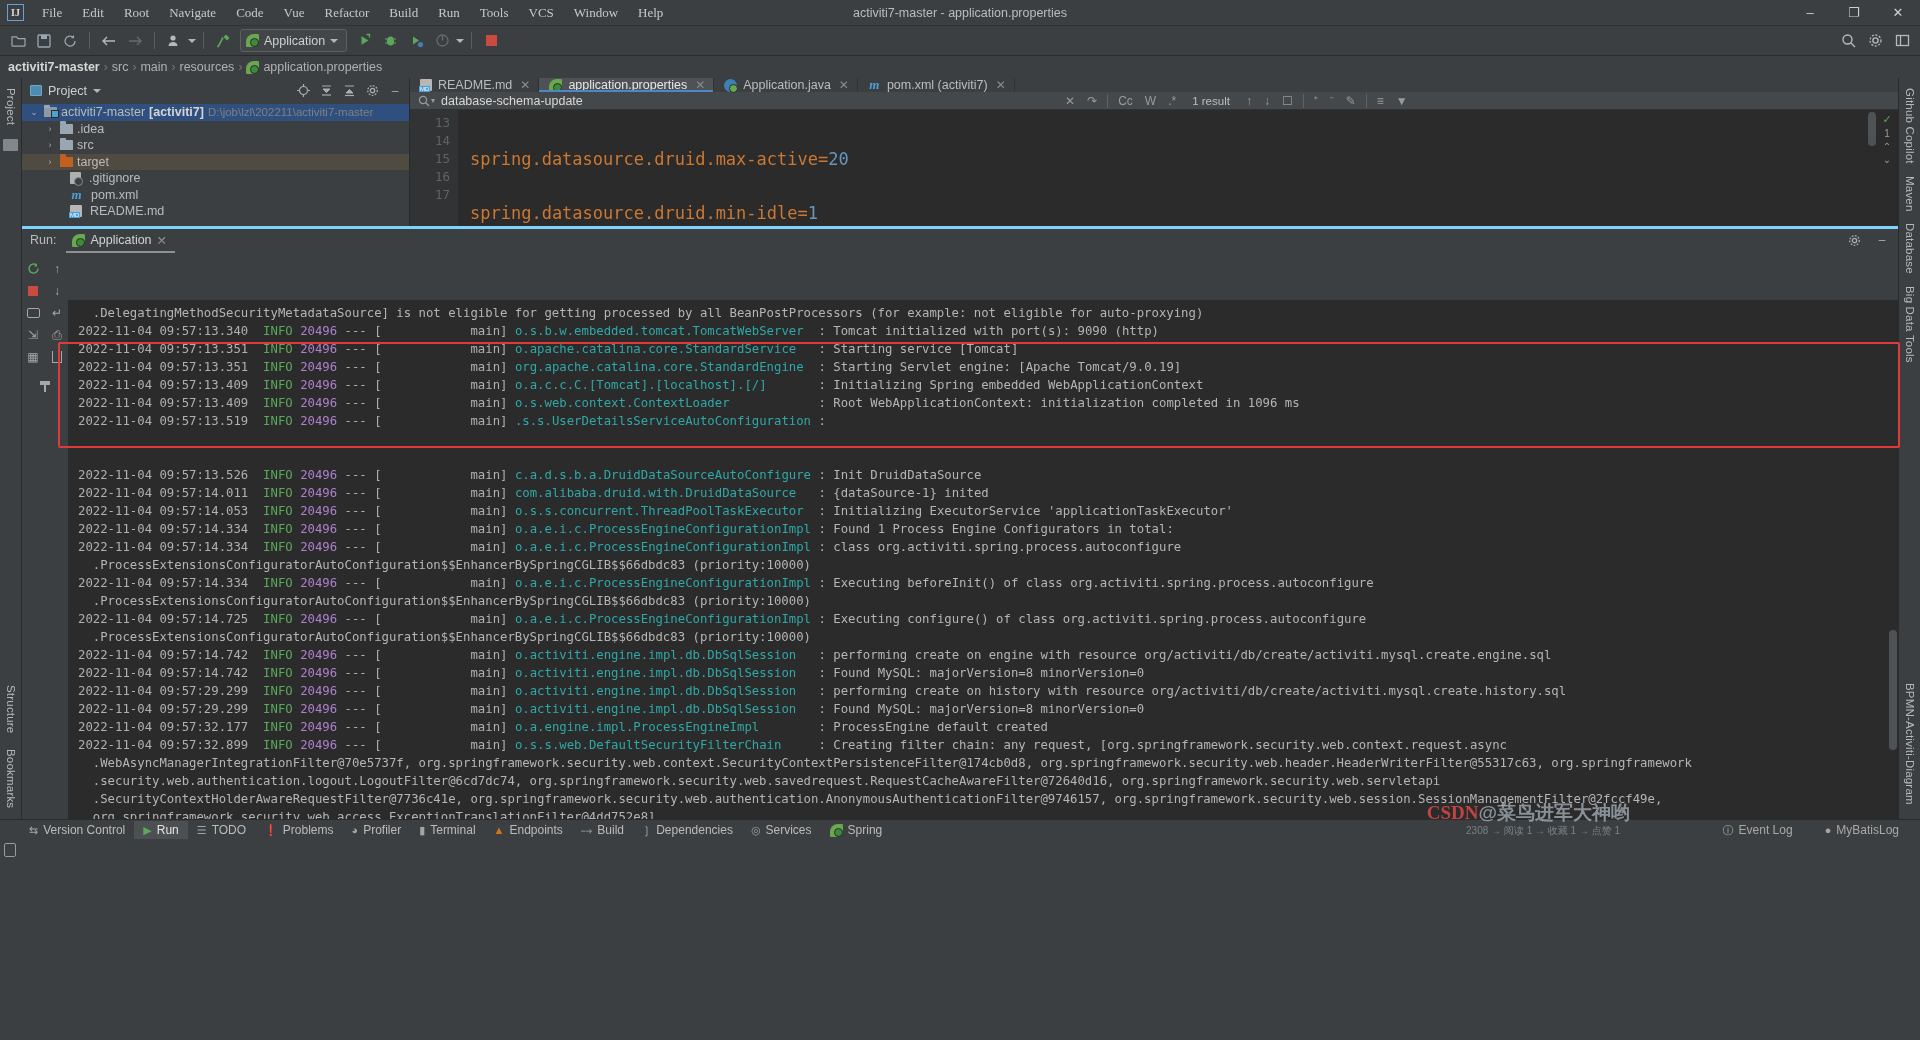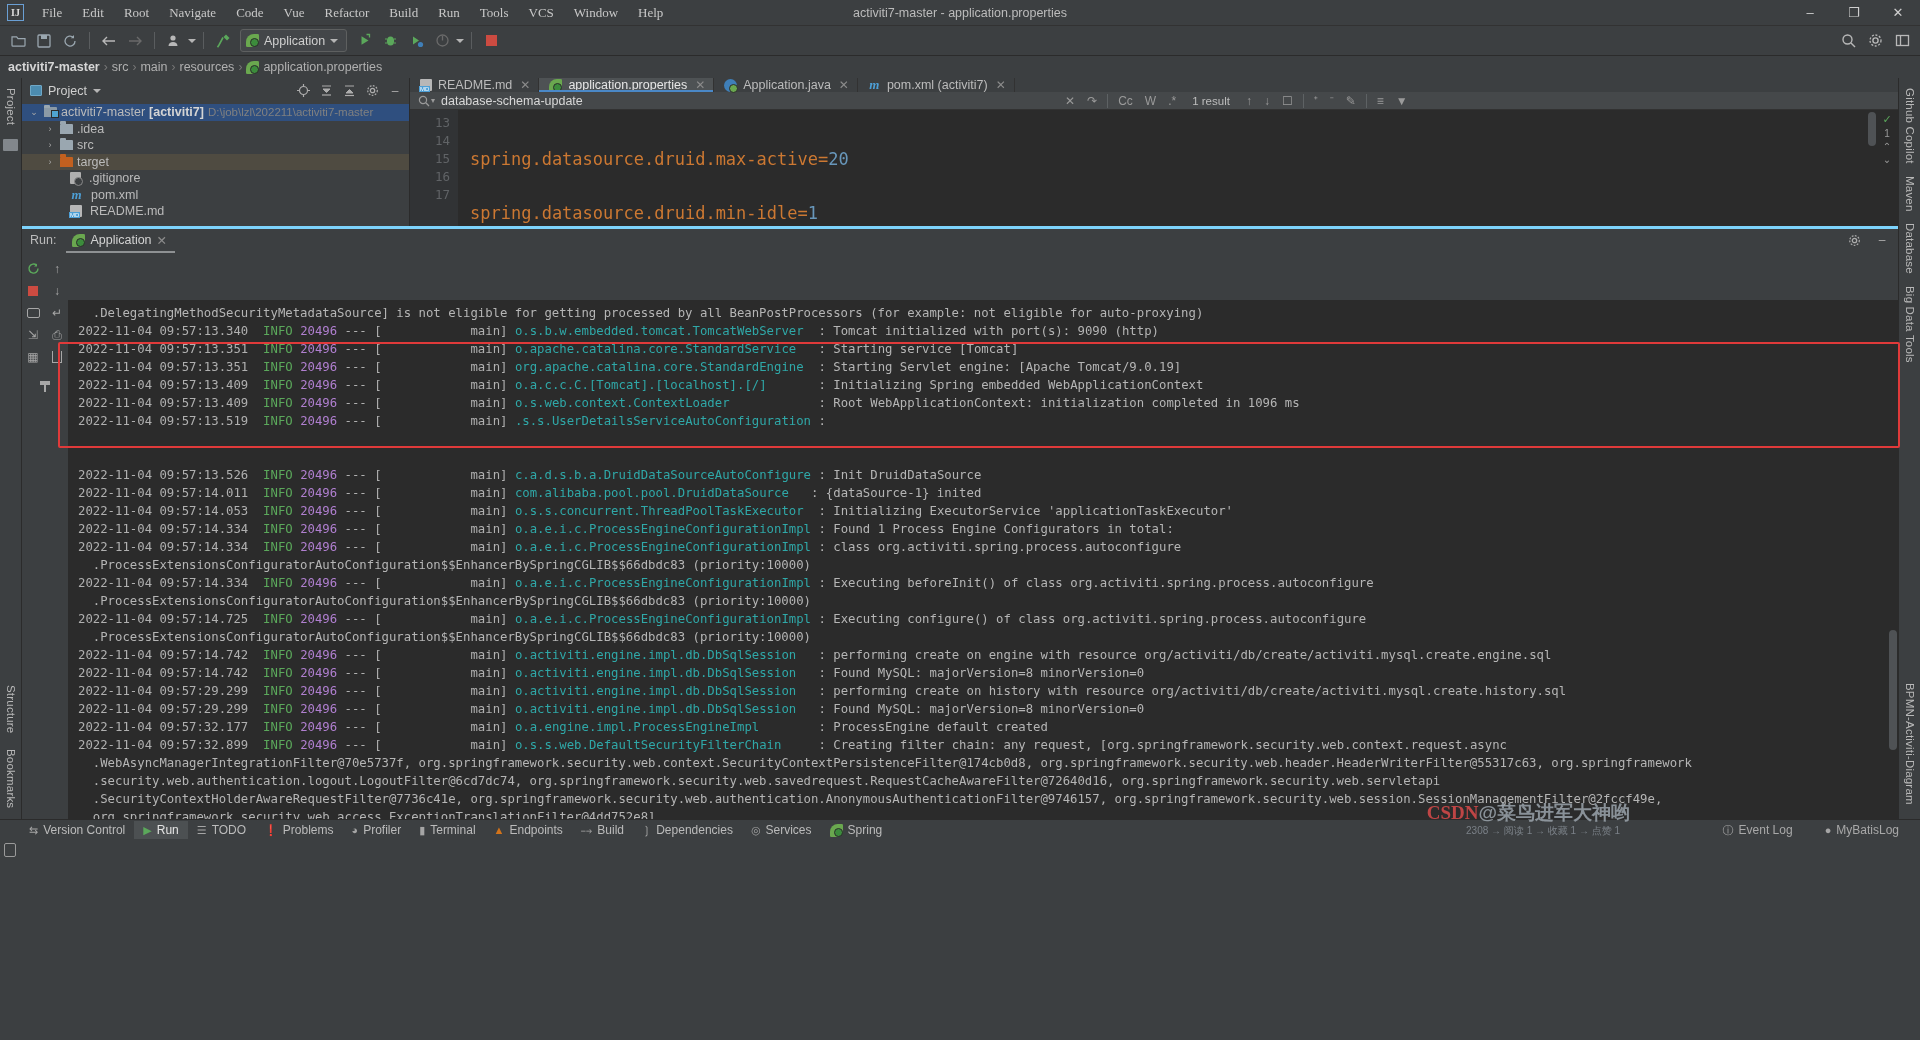--- a/index.html
+++ b/index.html
@@ -578,7 +578,7 @@
               <div class="cl"><span class="plain"></span></div>
               <div class="cl"><span class="plain"></span></div>
               <div class="cl"><span class="ts">2022-11-04 09:57:13.526</span>  <span class="lvl">INFO</span> <span class="pid">20496</span> <span class="dash">--- [</span>            <span class="thr">main</span><span class="dash">]</span> <span class="logger">c.a.d.s.b.a.DruidDataSourceAutoConfigure</span> <span class="msg">: Init DruidDataSource</span></div>
-              <div class="cl"><span class="ts">2022-11-04 09:57:14.011</span>  <span class="lvl">INFO</span> <span class="pid">20496</span> <span class="dash">--- [</span>            <span class="thr">main</span><span class="dash">]</span> <span class="logger">com.alibaba.pool.pool.DruidDataSource  </span> <span class="msg">: {dataSource-1} inited</span></div>
+              <div class="cl"><span class="ts">2022-11-04 09:57:14.011</span>  <span class="lvl">INFO</span> <span class="pid">20496</span> <span class="dash">--- [</span>            <span class="thr">main</span><span class="dash">]</span> <span class="logger">com.alibaba.druid.with.DruidDataSource  </span> <span class="msg">: {dataSource-1} inited</span></div>
               <div class="cl"><span class="ts">2022-11-04 09:57:14.053</span>  <span class="lvl">INFO</span> <span class="pid">20496</span> <span class="dash">--- [</span>            <span class="thr">main</span><span class="dash">]</span> <span class="logger">o.s.s.concurrent.ThreadPoolTaskExecutor </span> <span class="msg">: Initializing ExecutorService 'applicationTaskExecutor'</span></div>
               <div class="cl"><span class="ts">2022-11-04 09:57:14.334</span>  <span class="lvl">INFO</span> <span class="pid">20496</span> <span class="dash">--- [</span>            <span class="thr">main</span><span class="dash">]</span> <span class="logger">o.a.e.i.c.ProcessEngineConfigurationImpl</span> <span class="msg">: Found 1 Process Engine Configurators in total:</span></div>
               <div class="cl"><span class="ts">2022-11-04 09:57:14.334</span>  <span class="lvl">INFO</span> <span class="pid">20496</span> <span class="dash">--- [</span>            <span class="thr">main</span><span class="dash">]</span> <span class="logger">o.a.e.i.c.ProcessEngineConfigurationImpl</span> <span class="msg">: class org.activiti.spring.process.autoconfigure</span></div>

